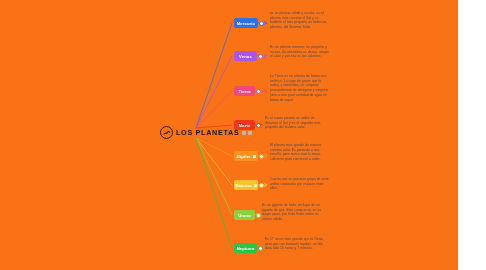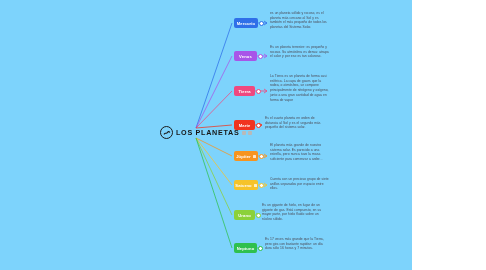--- a/index.html
+++ b/index.html
@@ -9,9 +9,9 @@
   }
   #canvas {
     position: relative;
-    width: 412px;
+    width: 458px;
     height: 270px;
-    background: #7dd3fc;
+    background: #f97316;
     overflow: hidden;
     font-family: "Liberation Sans", sans-serif;
   }

